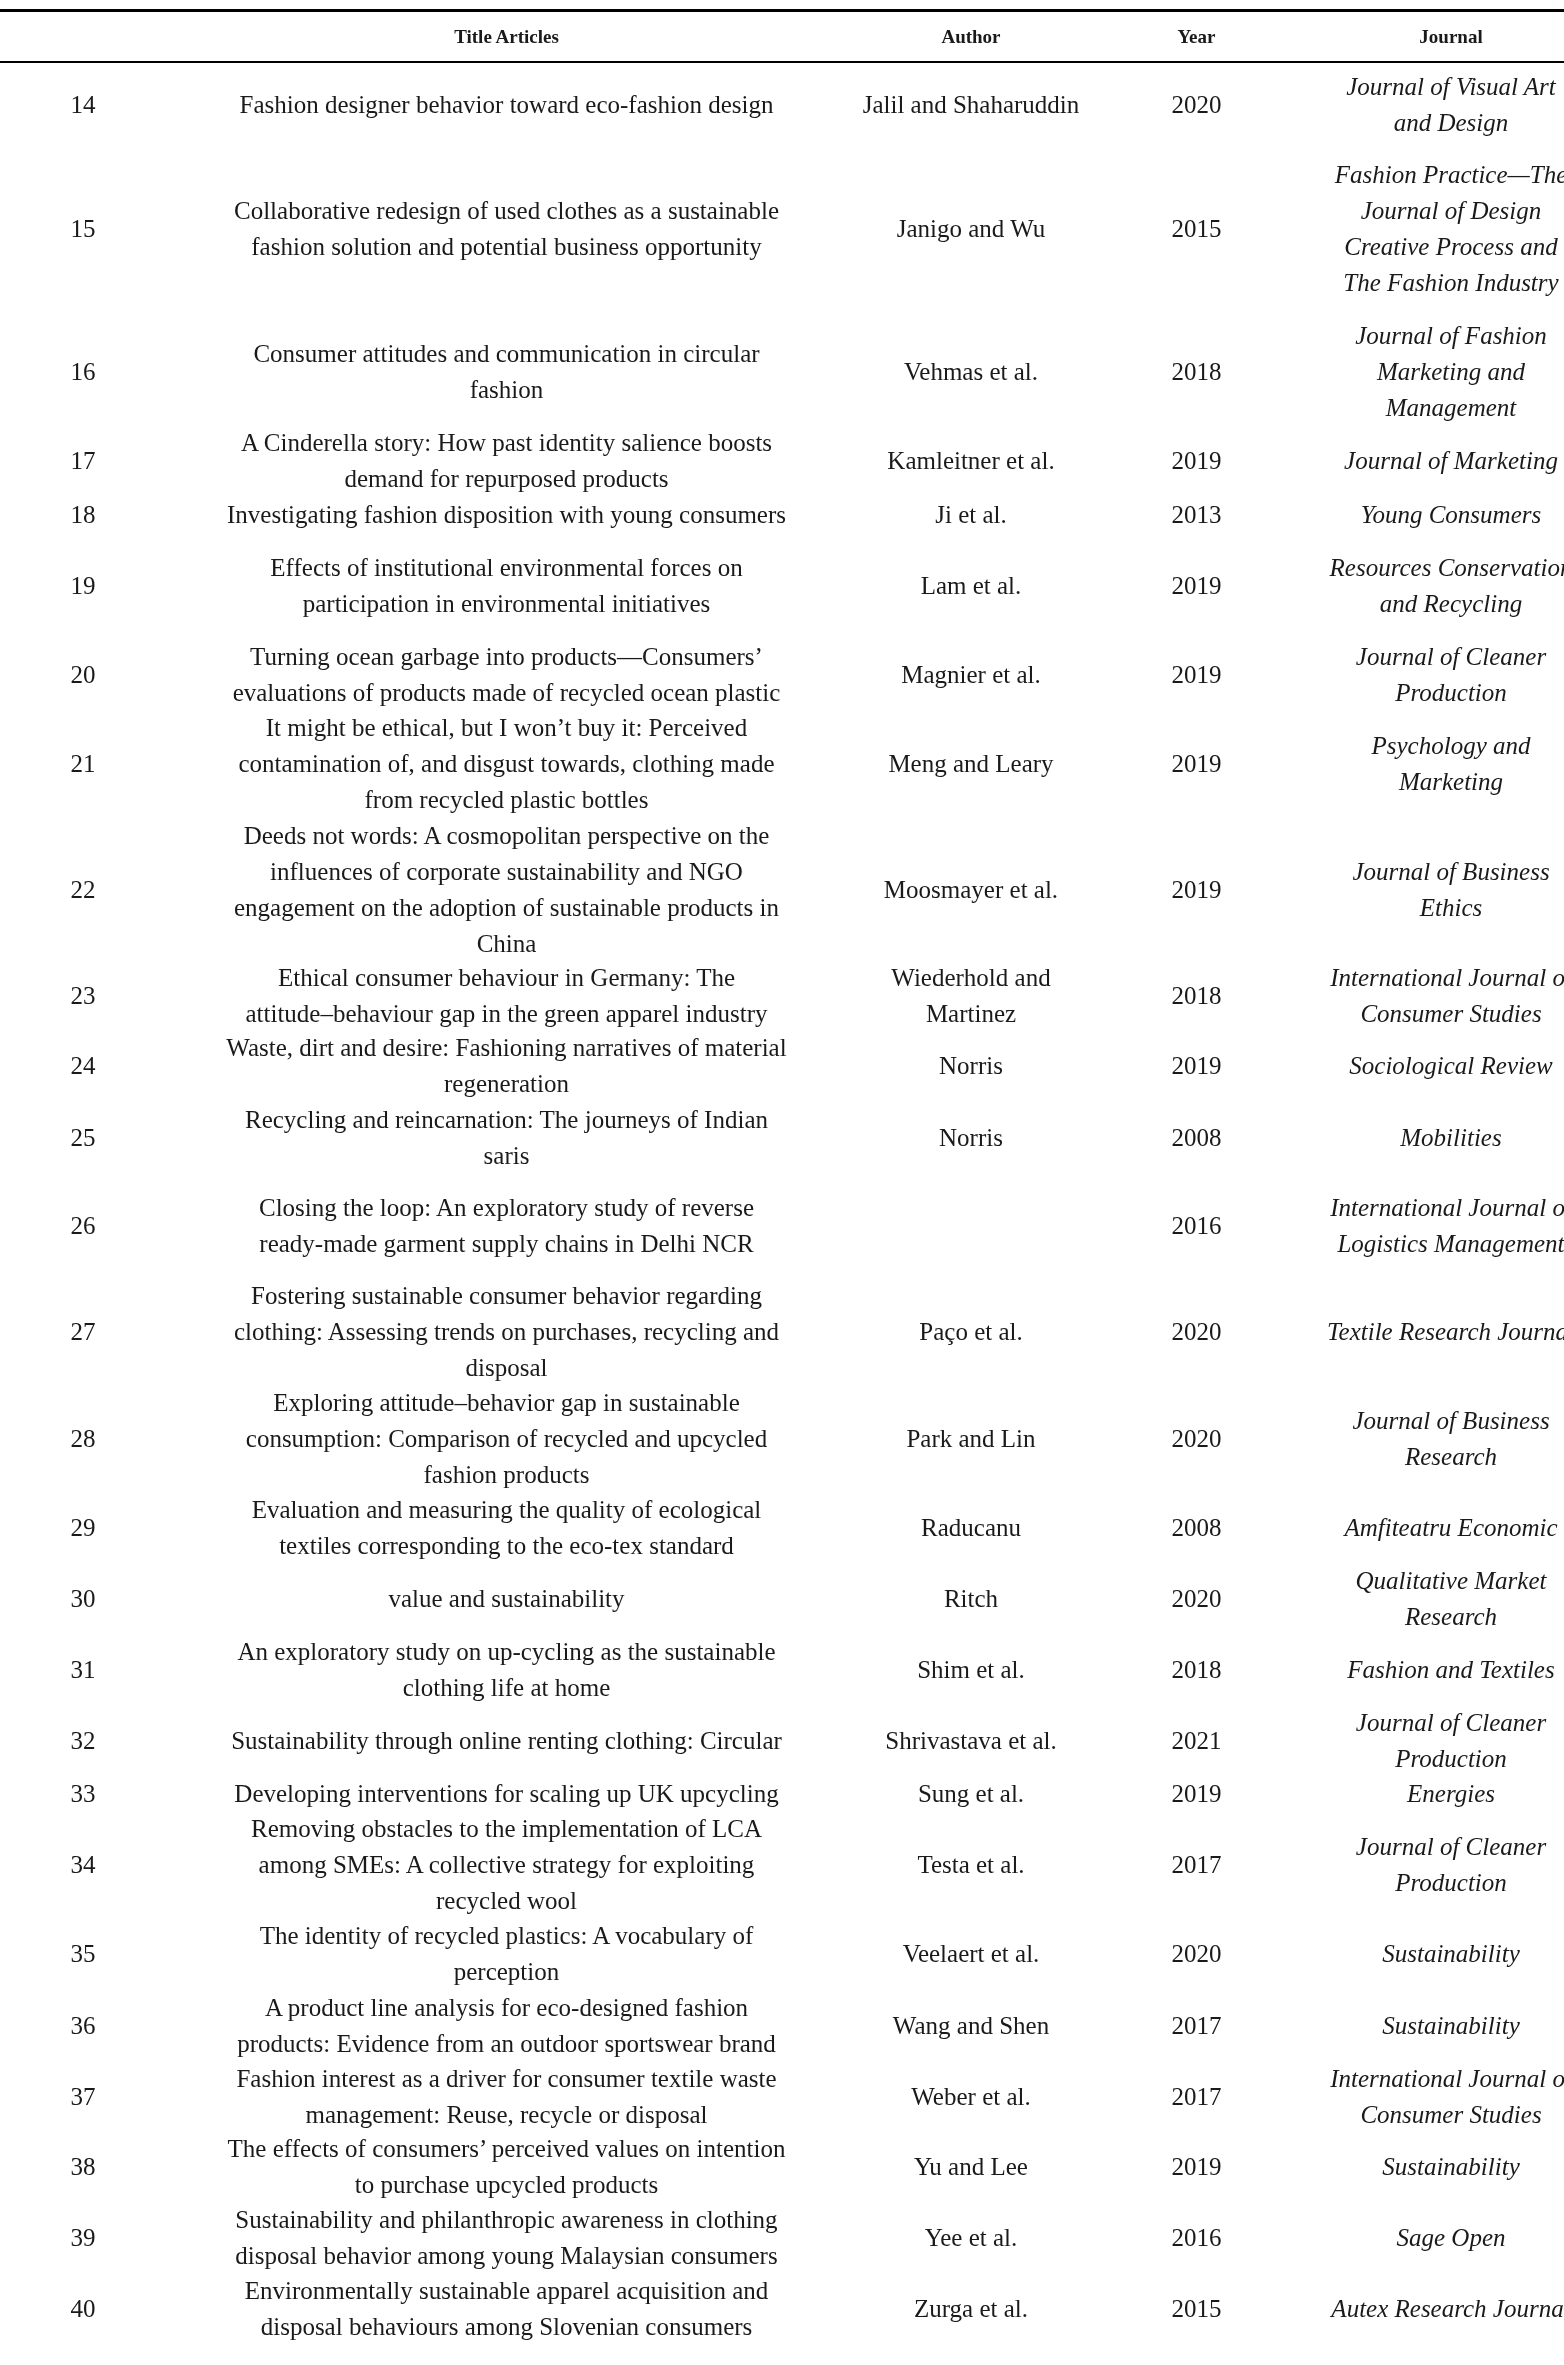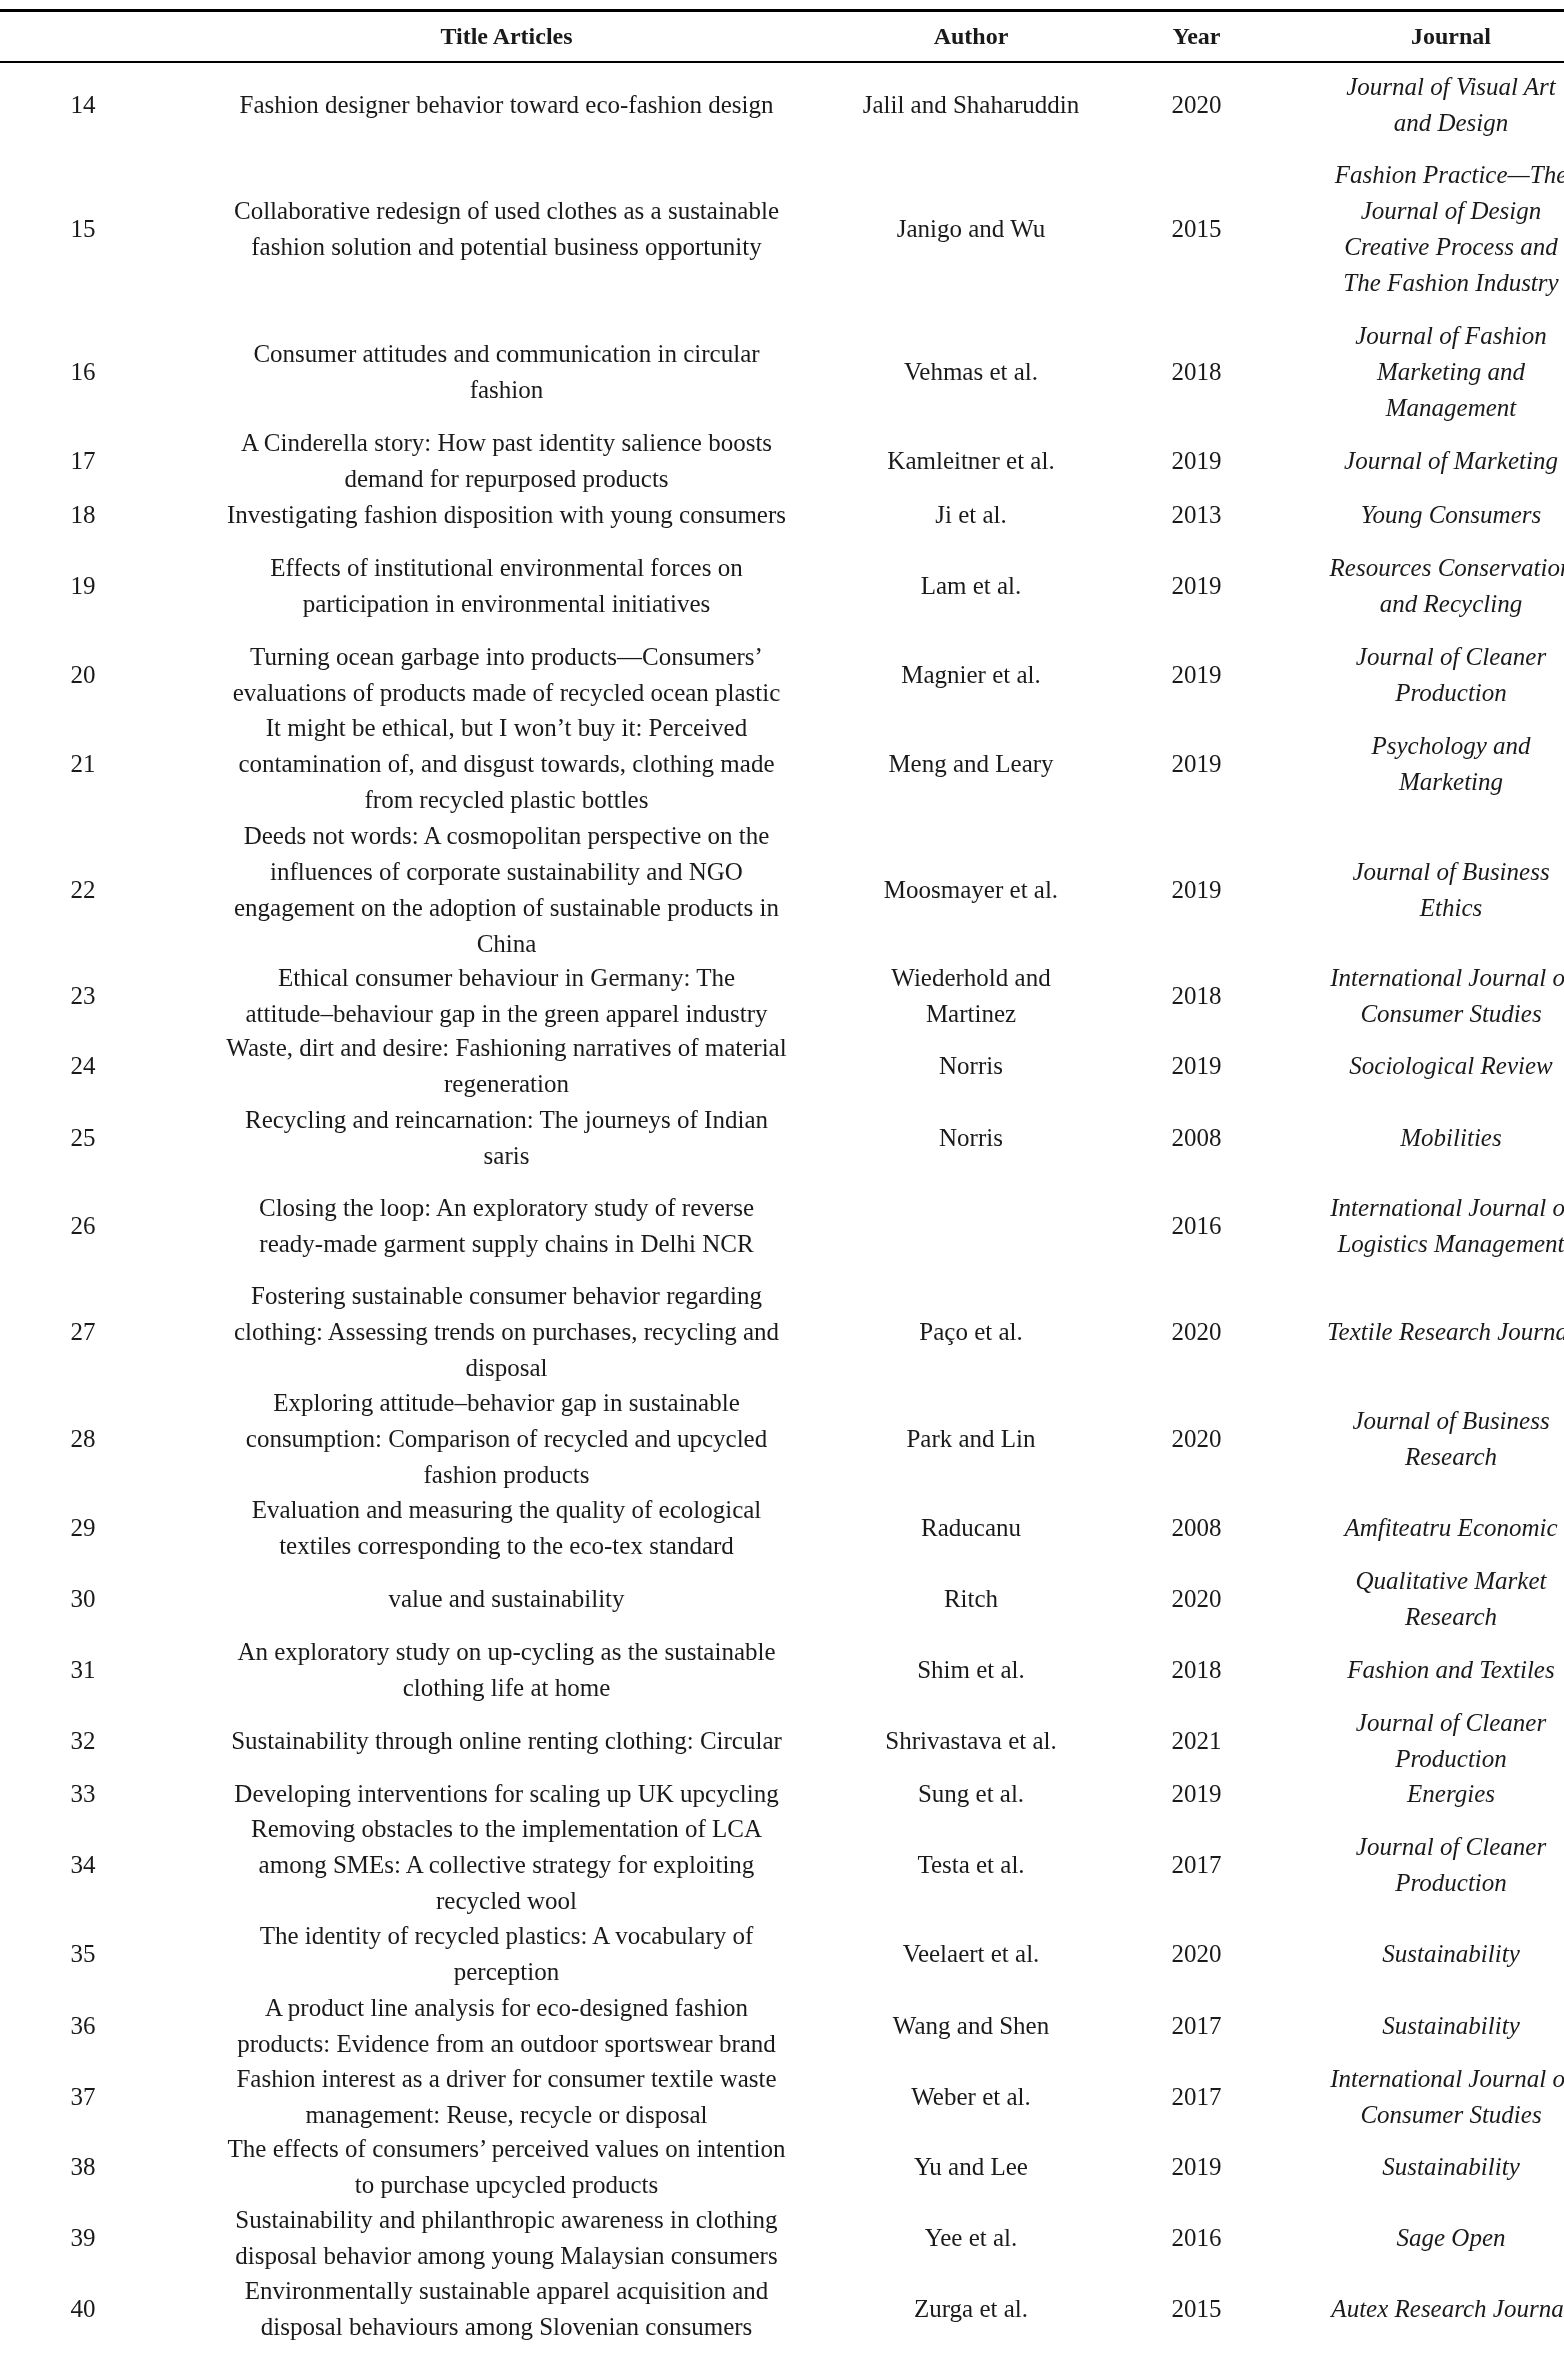--- a/index.html
+++ b/index.html
@@ -8,7 +8,7 @@
   .rule-top { position: absolute; left: 0; top: 8.7px; width: 1565px; height: 3.5px; background: #000; }
   .rule-head { position: absolute; left: 0; top: 61px; width: 1565px; height: 1.7px; background: #000; }
   .head { position: absolute; top: 12.2px; height: 49px; display: flex; align-items: center; justify-content: center;
-          font-size: 24px; font-weight: bold; }
+          font-size: 19px; font-weight: bold; }
   .row { position: absolute; left: 0; width: 1565px; }
   .cell { position: absolute; top: 0; height: 100%; display: flex; align-items: center; justify-content: center;
           text-align: center; font-size: 25px; line-height: 36px; }

